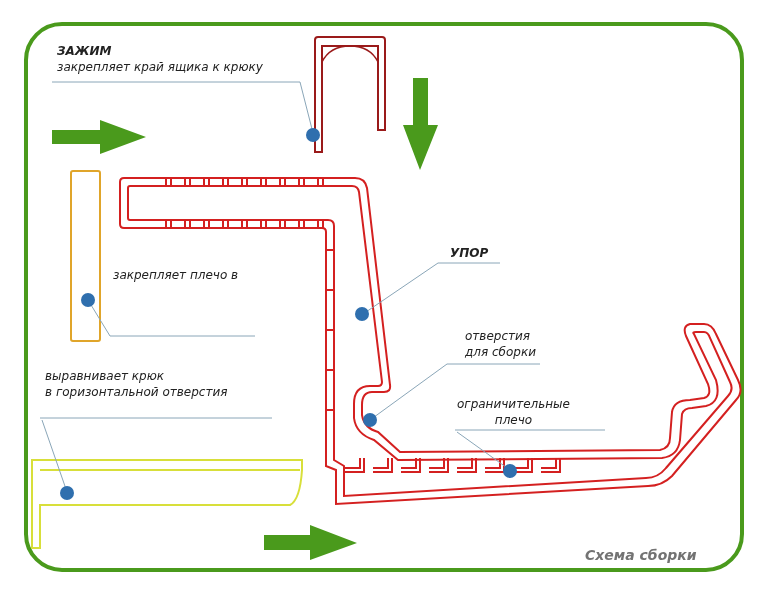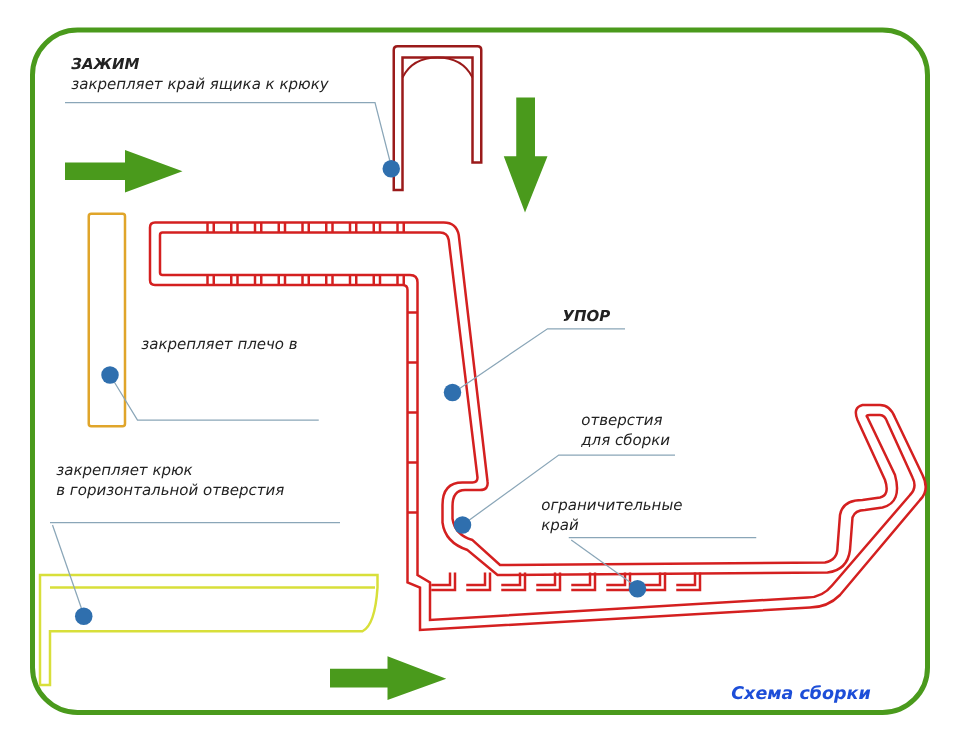--- a/index.html
+++ b/index.html
@@ -125,7 +125,7 @@
 </div>
 
 <div class="lbl" style="left:45px;top:368px;">
-  <div>закрепляет крюк</div>
+  <div>выравнивает крюк</div>
   <div>в горизонтальной отверстия</div>
 </div>
 

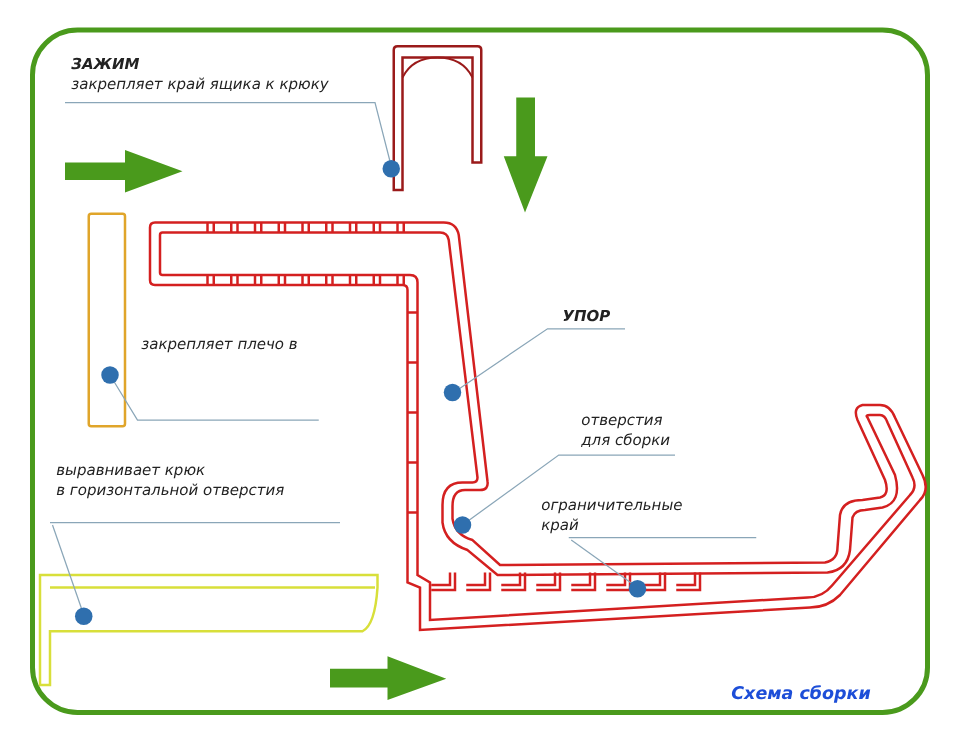--- a/index.html
+++ b/index.html
@@ -138,7 +138,7 @@
   <div>для сборки</div>
 </div>
 
-<div class="lbl" style="left:433px;top:396px;">
+<div class="lbl" style="left:457px;top:396px;text-align:center;">
   <div>ограничительные</div>
   <div>край</div>
 </div>

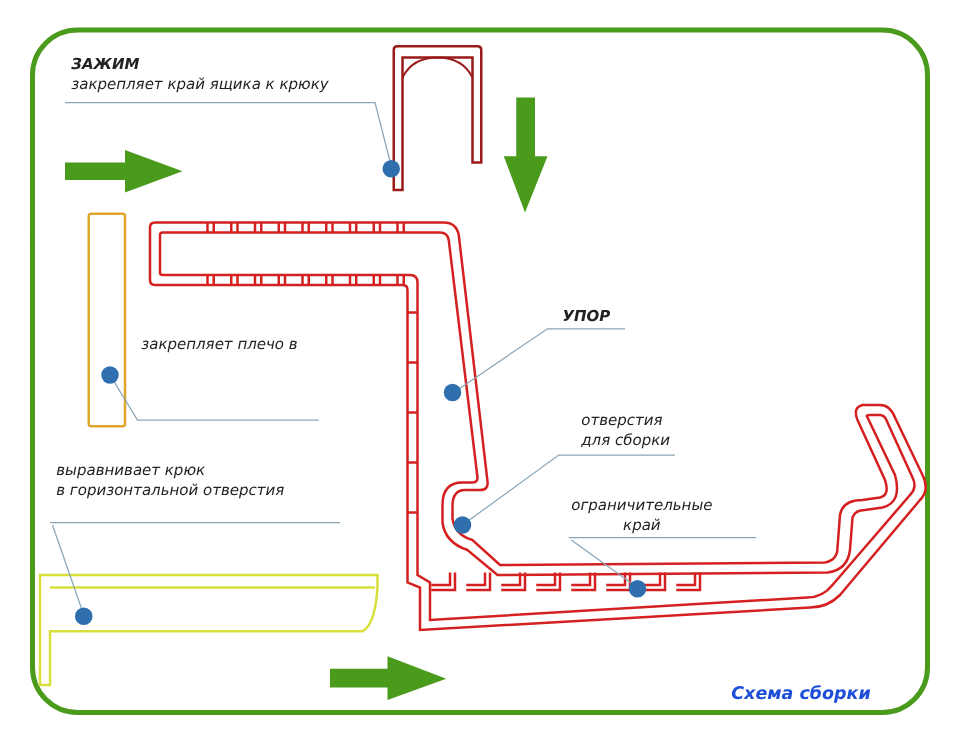--- a/index.html
+++ b/index.html
@@ -140,7 +140,7 @@
 
 <div class="lbl" style="left:457px;top:396px;text-align:center;">
   <div>ограничительные</div>
-  <div>край</div>
+  <div>плечо</div>
 </div>
 
 <div class="caption" style="left:585px;top:547px;">Схема сборки</div>

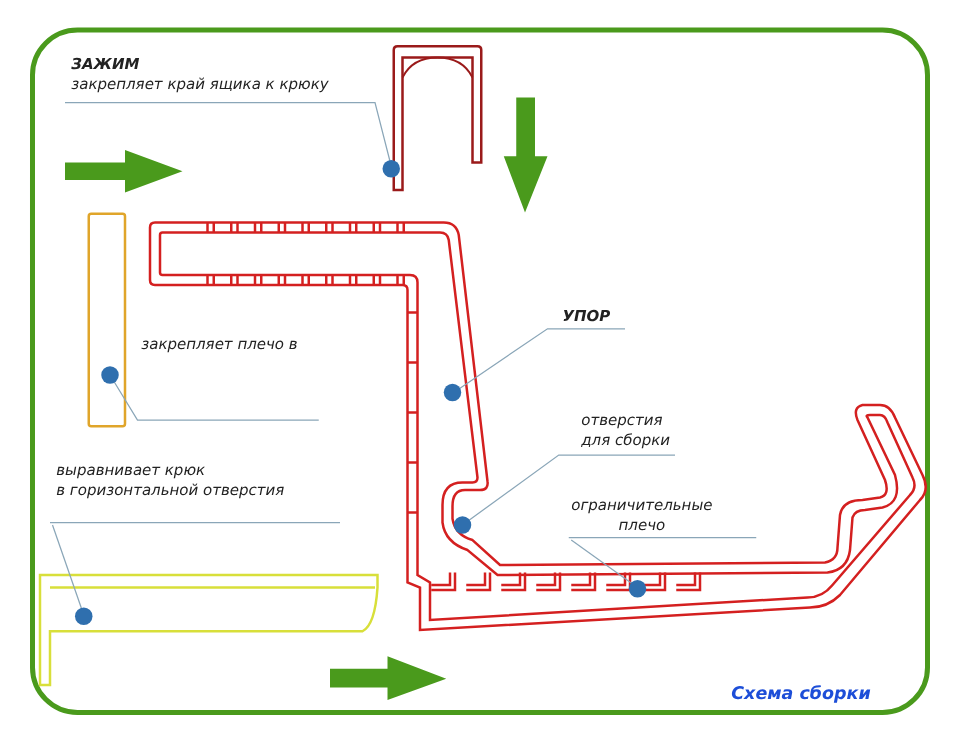--- a/index.html
+++ b/index.html
@@ -10,7 +10,7 @@
            line-height: 16px; white-space: nowrap; font-family: "DejaVu Sans", sans-serif; }
     .lbl .t { font-weight: bold; text-transform: none; }
     .caption { position: absolute; font-style: italic; font-weight: bold; font-size: 14px;
-               color: #1d4ed8; font-family: "DejaVu Sans", sans-serif; }
+               color: #737373; font-family: "DejaVu Sans", sans-serif; }
   </style>
 </head>
 <body>

